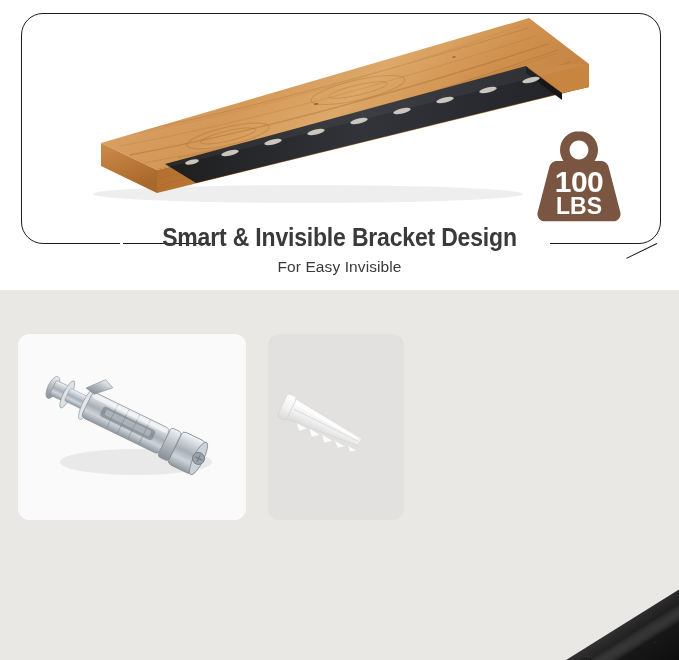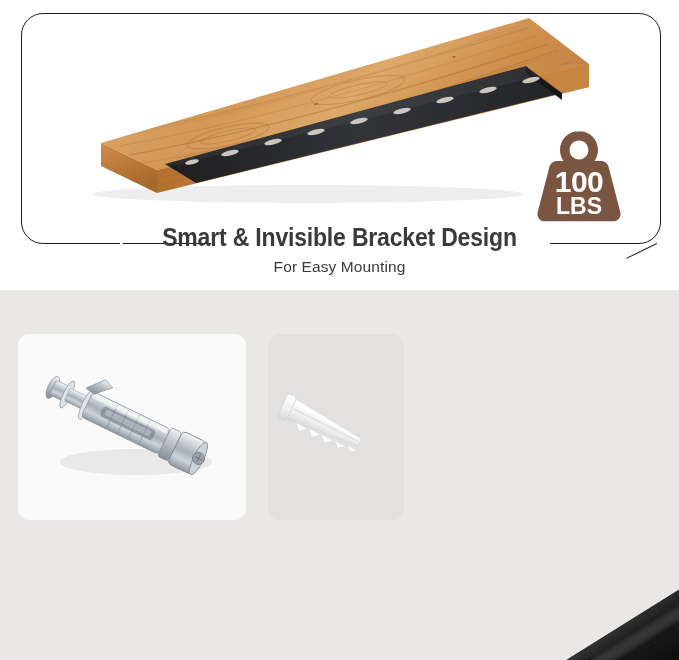--- a/index.html
+++ b/index.html
@@ -267,7 +267,7 @@
     </div>
 
     <div class="headline">Smart &amp; Invisible Bracket Design</div>
-    <div class="subhead">For Easy Mounting</div>
+    <div class="subhead">For Easy Invisible</div>
   </div>
 
   <div id="bottom-section">

